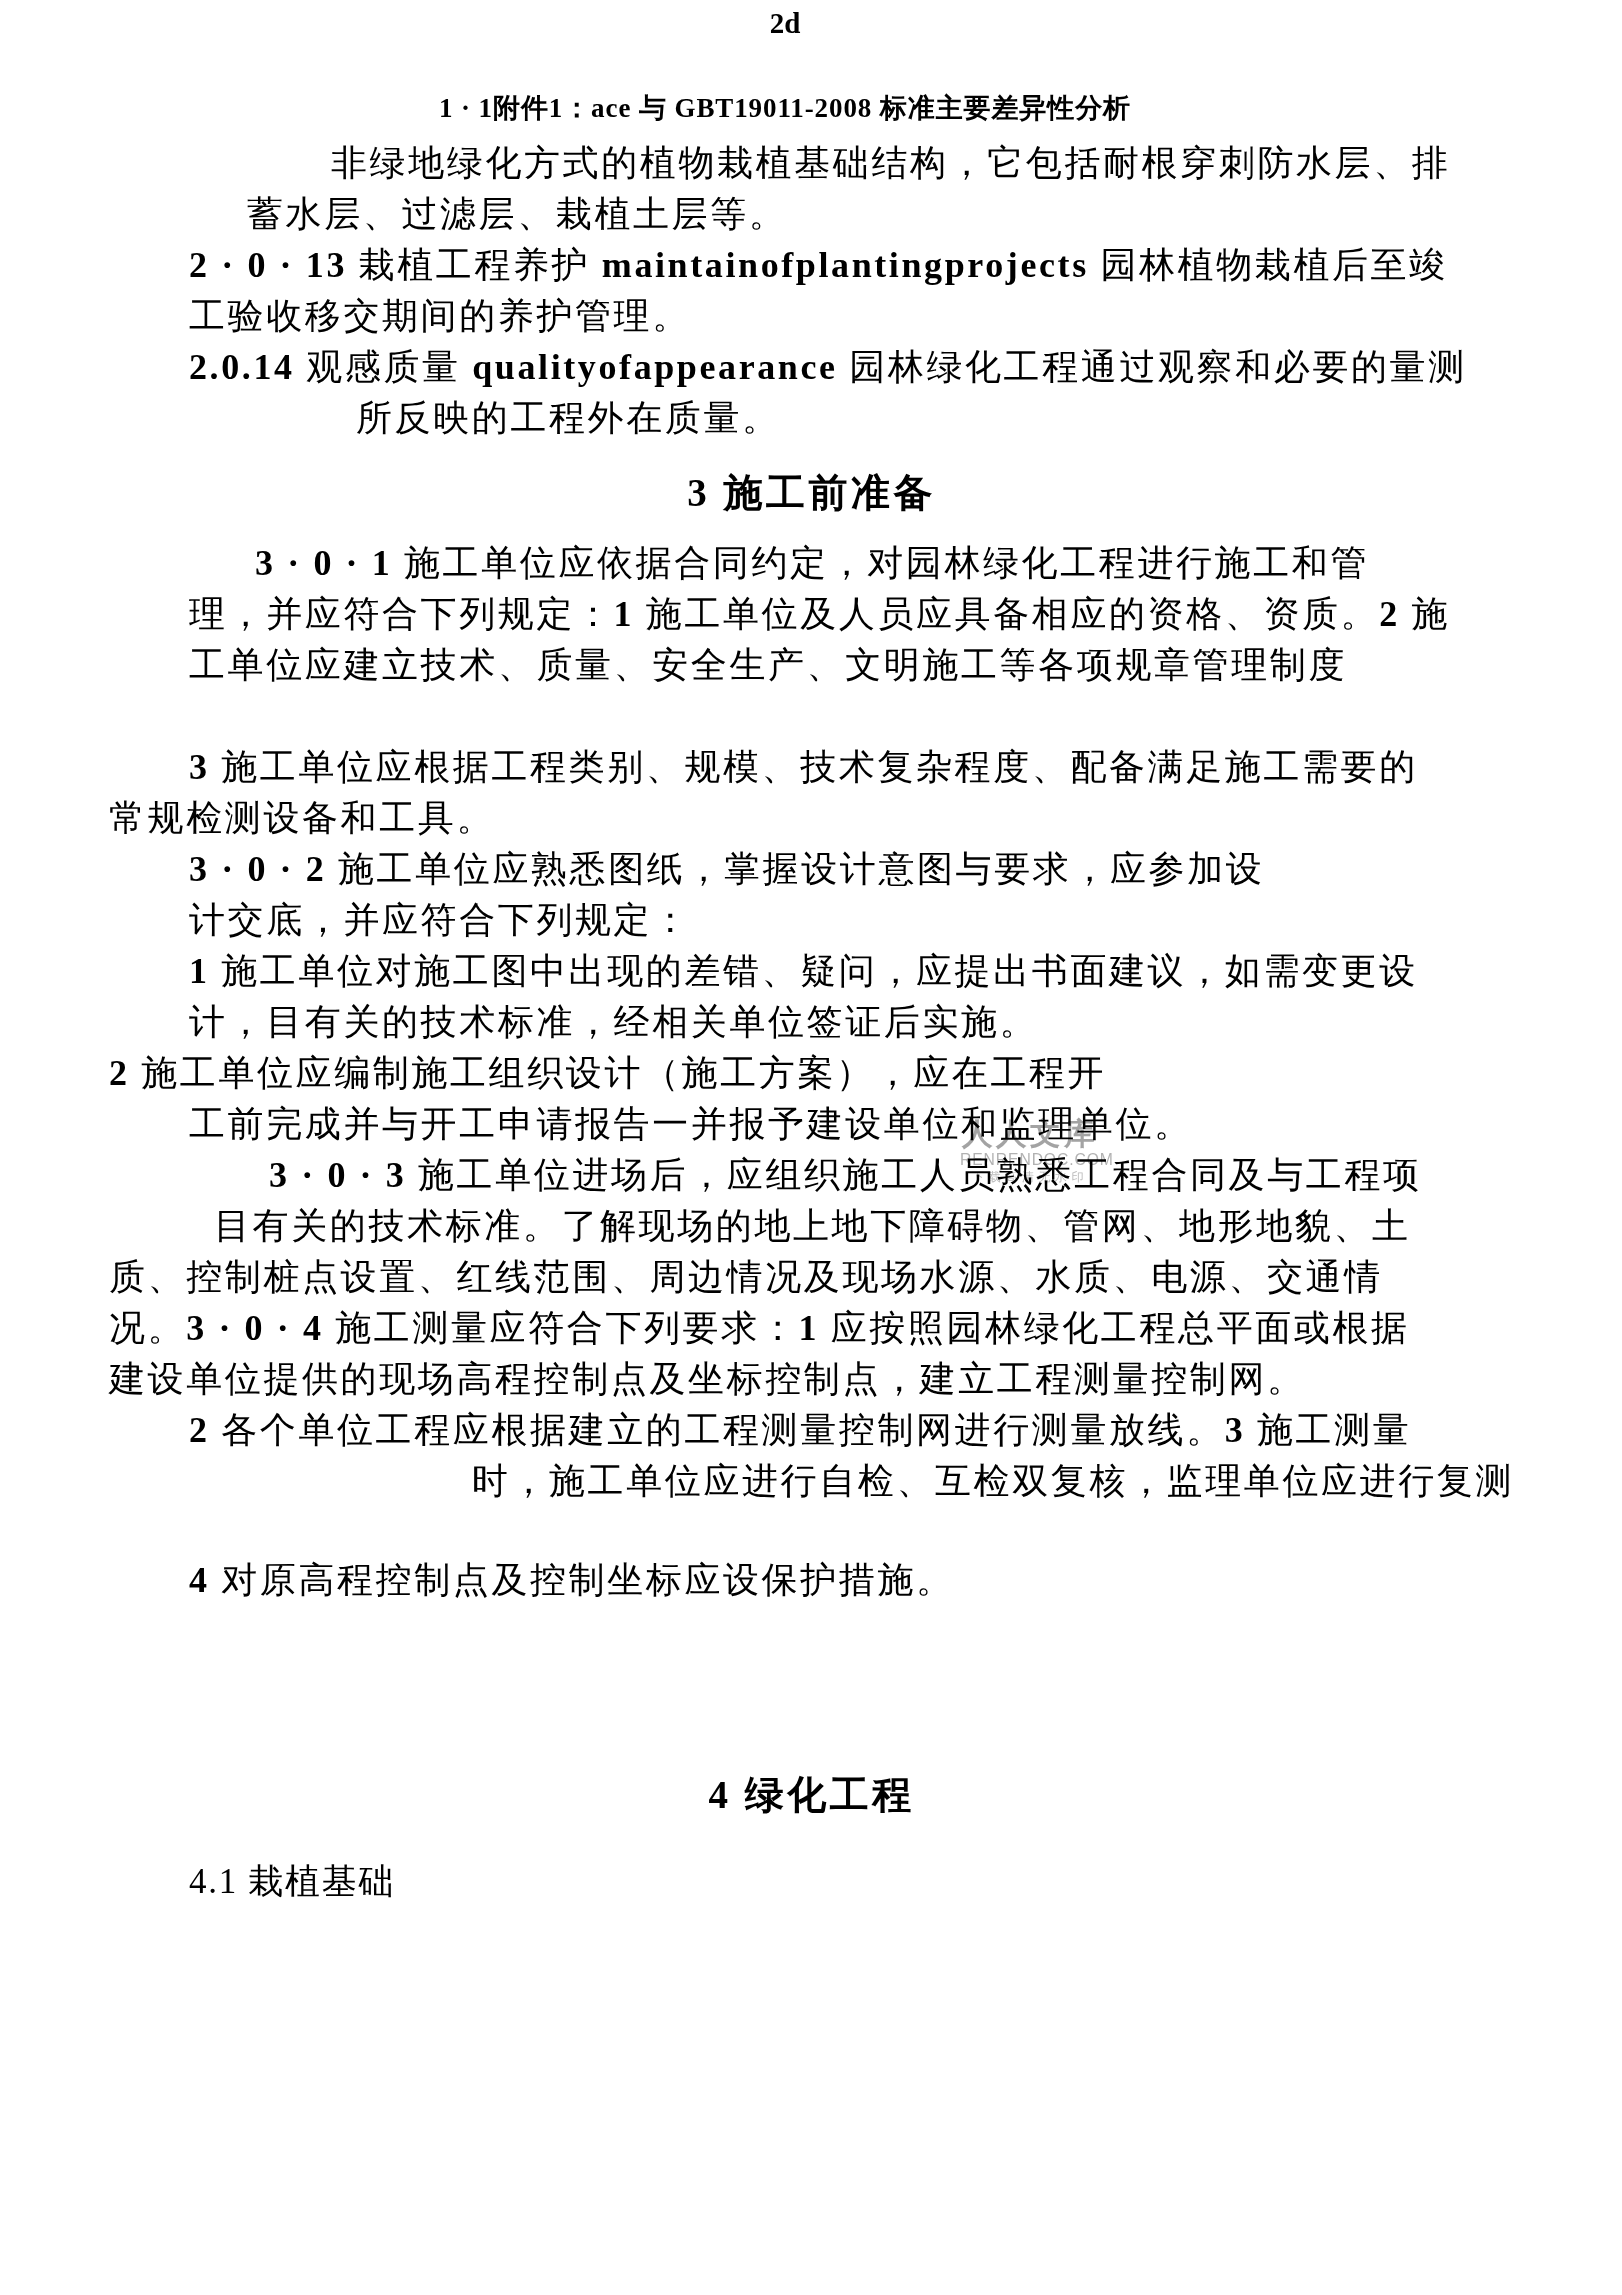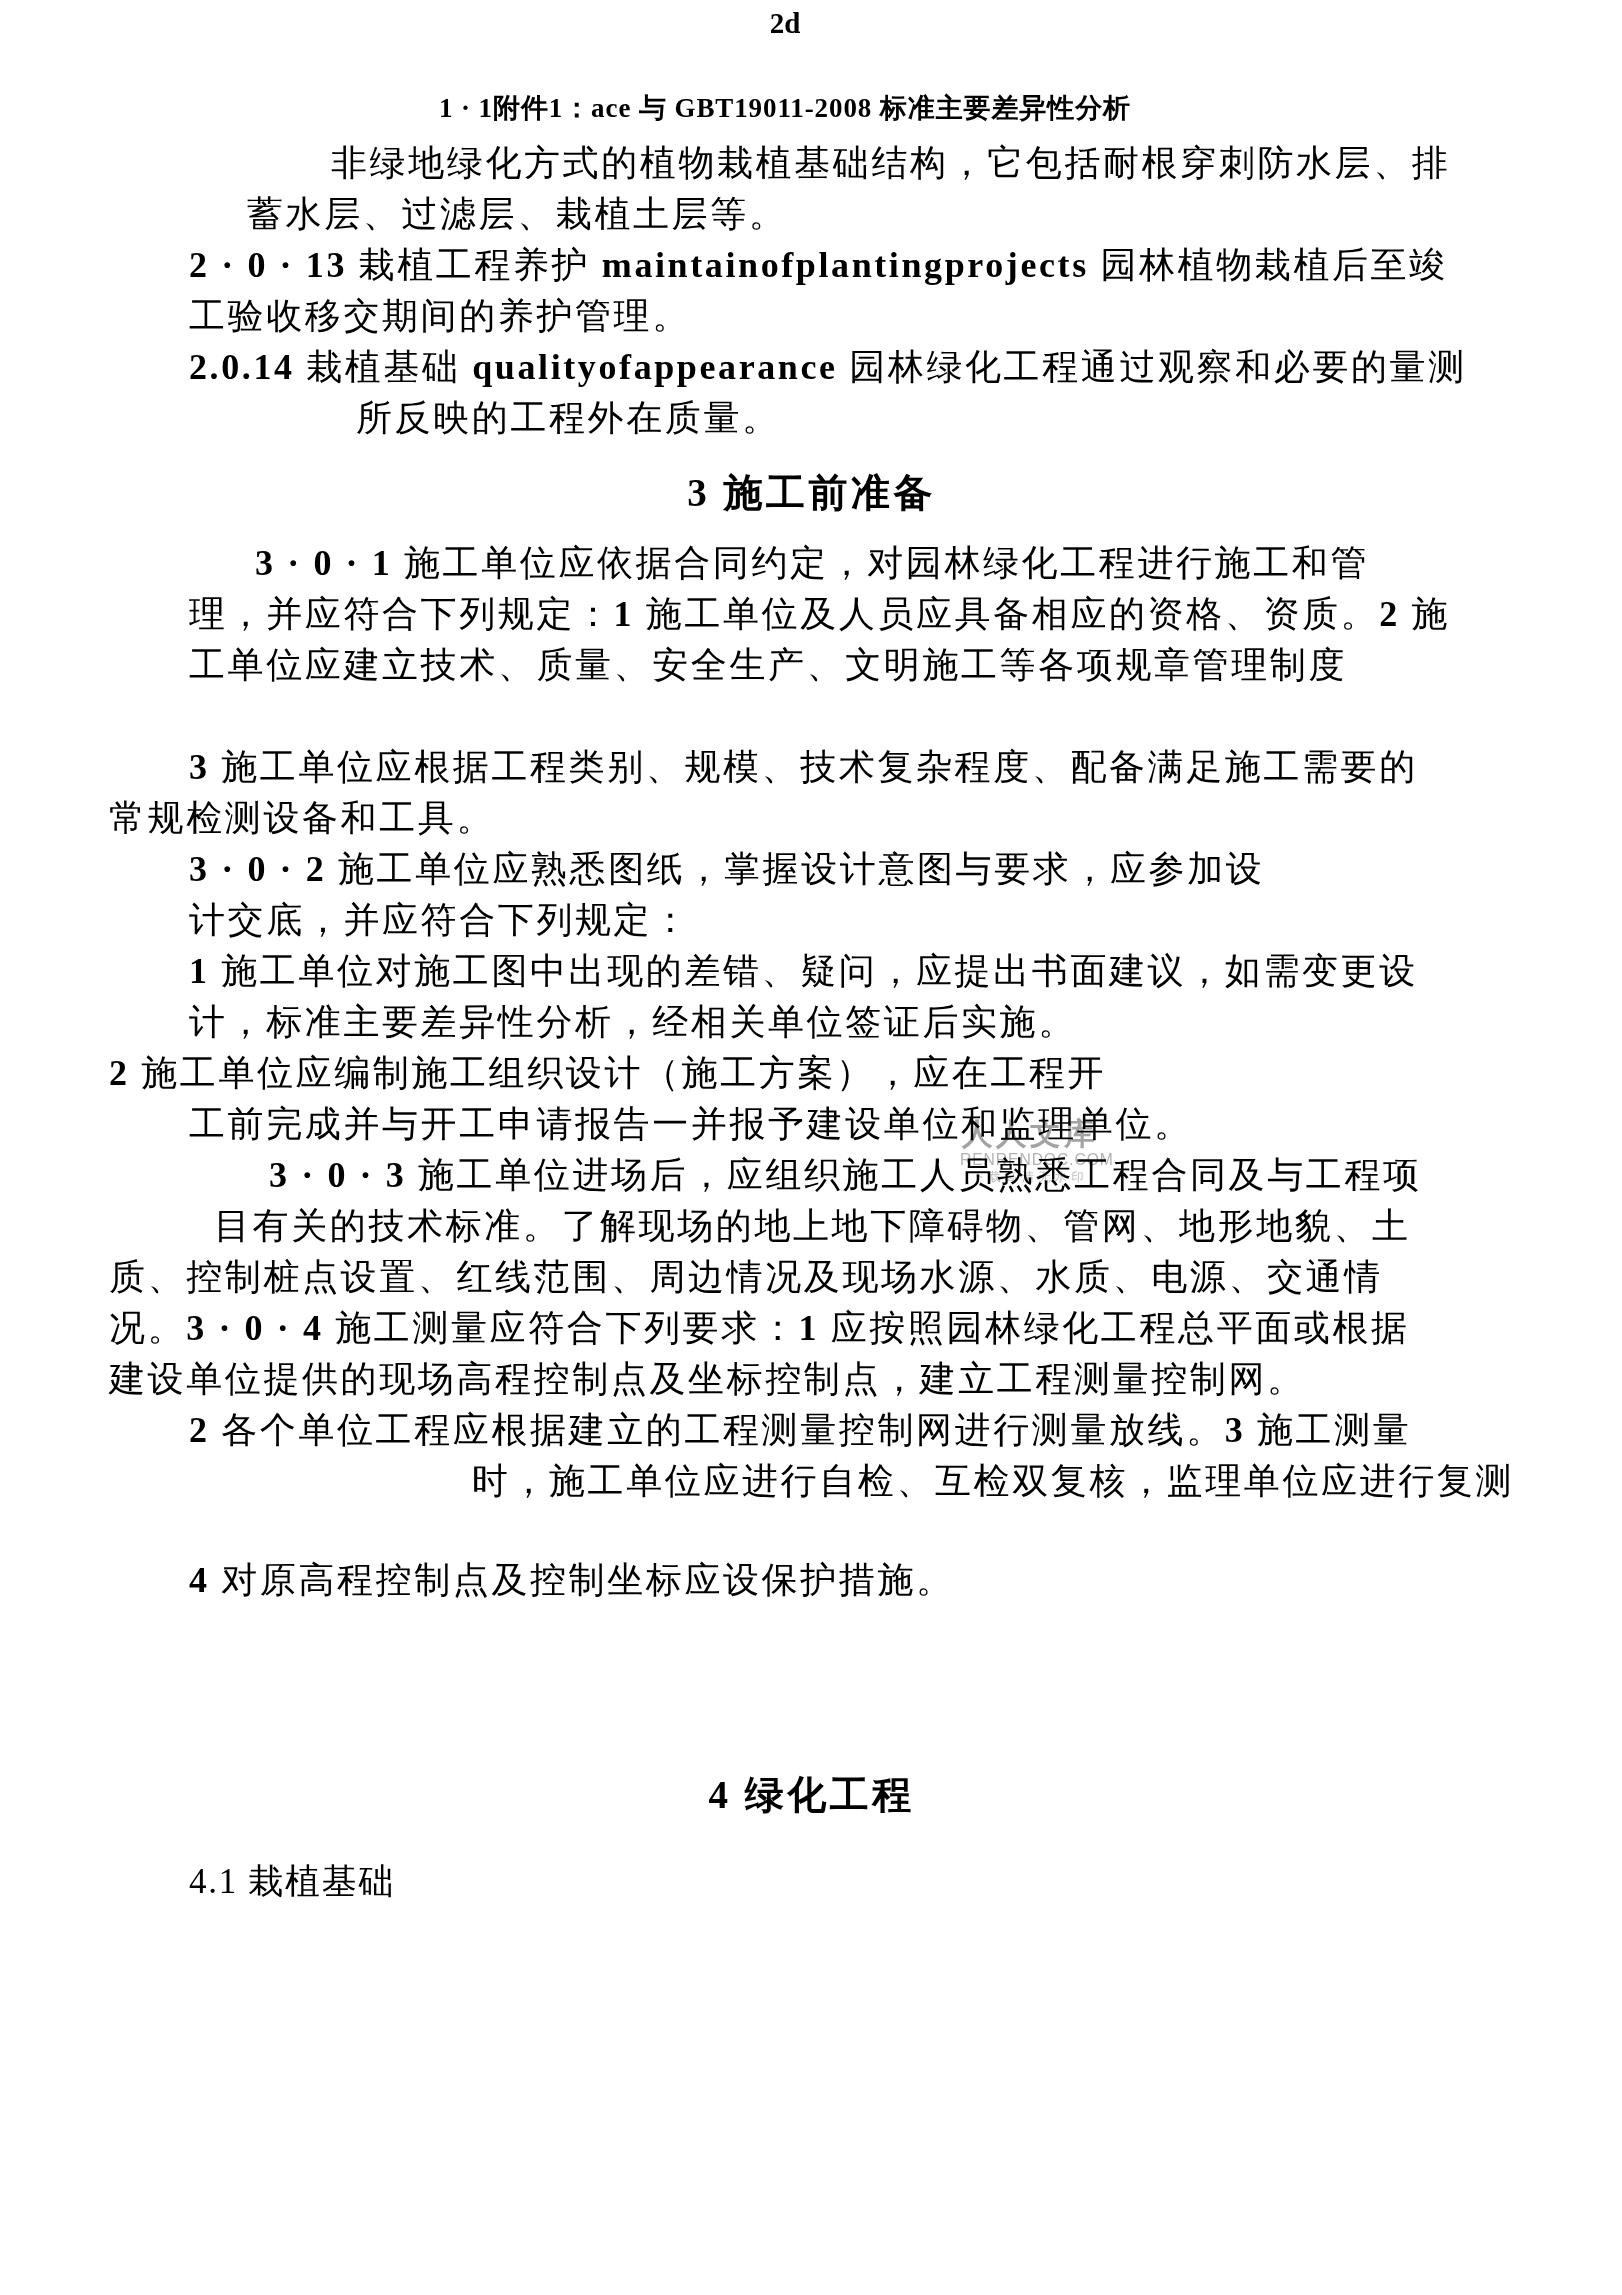--- a/index.html
+++ b/index.html
@@ -106,7 +106,7 @@
       <div class="line" style="margin-left: 138px;"><span>蓄水层、过滤层、栽植土层等。</span></div>
       <div class="line" style="margin-left: 80px;"><span class="b">2 · 0 · 13</span><span> 栽植工程养护 </span><span class="b">maintainofplantingprojects</span><span> 园林植物栽植后至竣</span></div>
       <div class="line" style="margin-left: 80px;"><span>工验收移交期间的养护管理。</span></div>
-      <div class="line" style="margin-left: 80px;"><span class="b">2.0.14</span><span> 栽植基础 </span><span class="b">qualityofappearance</span><span> 园林绿化工程通过观察和必要的量测</span></div>
+      <div class="line" style="margin-left: 80px;"><span class="b">2.0.14</span><span> 观感质量 </span><span class="b">qualityofappearance</span><span> 园林绿化工程通过观察和必要的量测</span></div>
       <div class="line" style="margin-left: 247px;"><span>所反映的工程外在质量。</span></div>
       <div class="line h1" style="margin-top: 18.3px; text-align: center; margin-left: 0px;"><span class="b">3 施工前准备</span></div>
       <div class="line" style="margin-left: 146px; margin-top: 15px;"><span class="b">3 · 0 · 1</span><span> 施工单位应依据合同约定，对园林绿化工程进行施工和管</span></div>

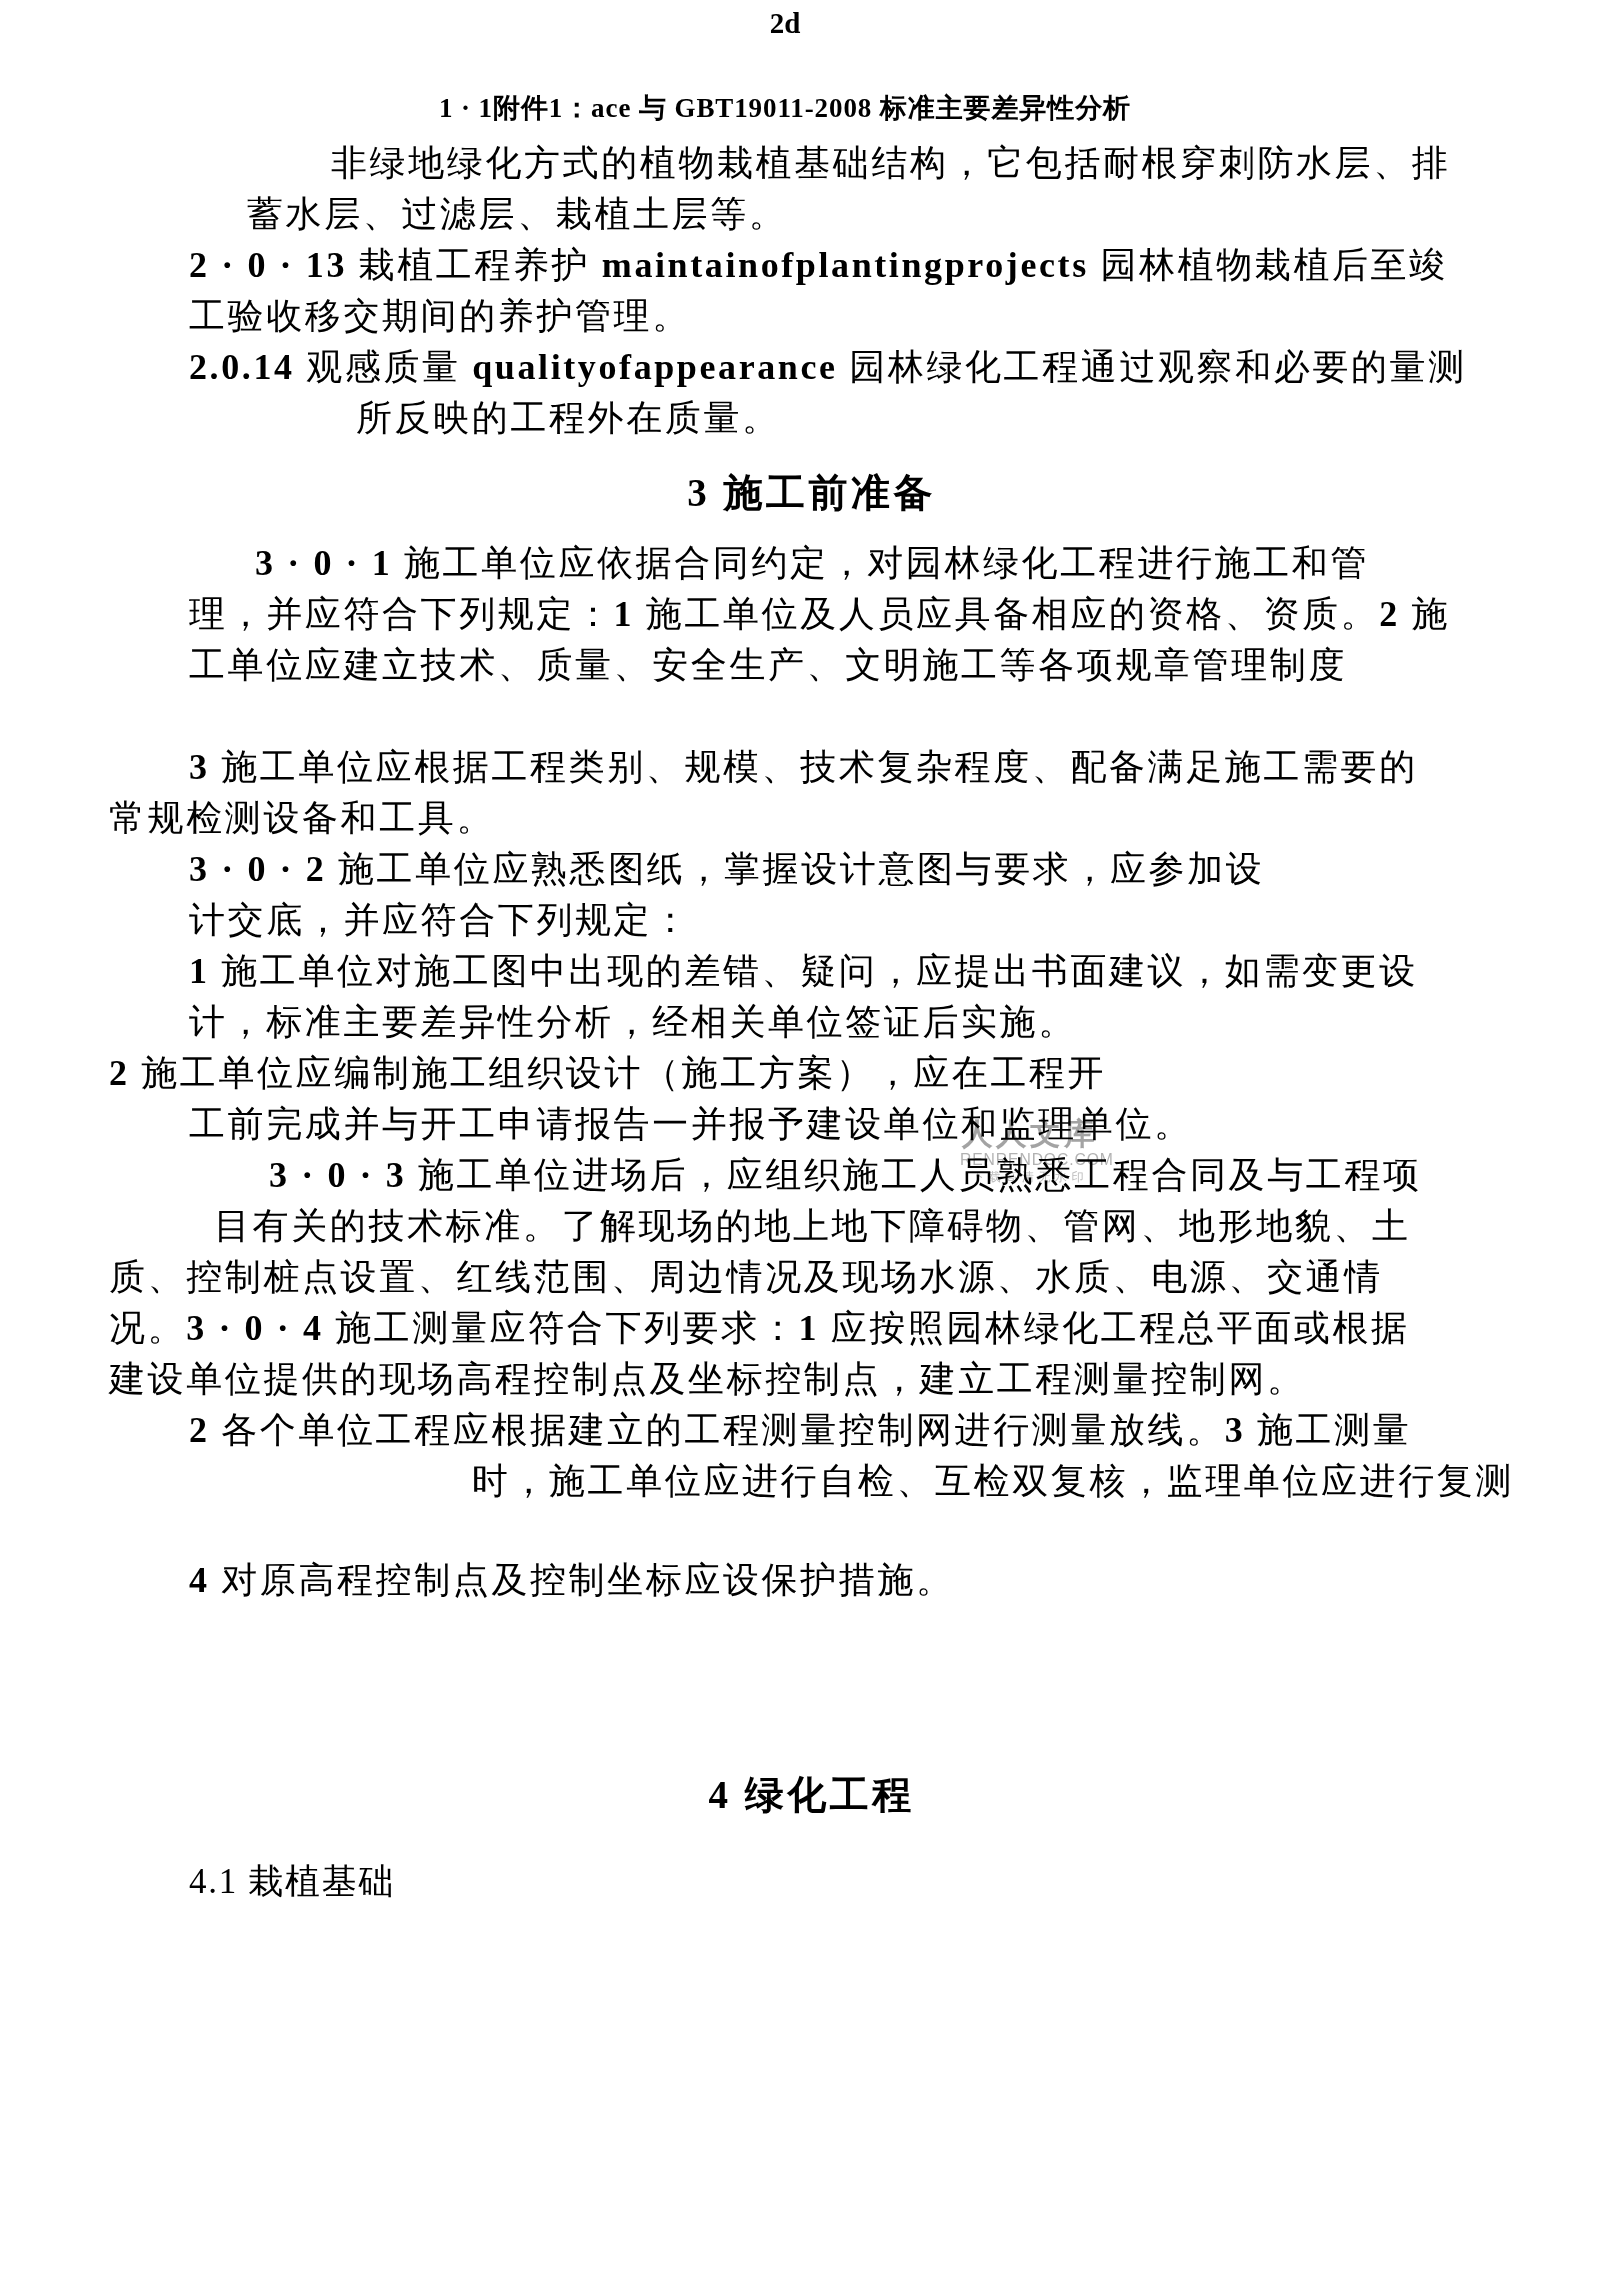--- a/index.html
+++ b/index.html
@@ -117,7 +117,7 @@
       <div class="line" style="margin-left: 80px;"><span class="b">3 · 0 · 2</span><span> 施工单位应熟悉图纸，掌握设计意图与要求，应参加设</span></div>
       <div class="line" style="margin-left: 80px;"><span>计交底，并应符合下列规定：</span></div>
       <div class="line" style="margin-left: 80px;"><span class="b">1</span><span> 施工单位对施工图中出现的差错、疑问，应提出书面建议，如需变更设</span></div>
-      <div class="line" style="margin-left: 80px;"><span>计，标准主要差异性分析，经相关单位签证后实施。</span></div>
+      <div class="line" style="margin-left: 80px;"><span>计，目有关的技术标准，经相关单位签证后实施。</span></div>
       <div class="line" style=""><span class="b">2</span><span> 施工单位应编制施工组织设计（施工方案），应在工程开</span></div>
       <div class="line" style="margin-left: 80px;"><span>工前完成并与开工申请报告一并报予建设单位和监理单位。</span></div>
       <div class="line" style="margin-left: 160px;"><span class="b">3 · 0 · 3</span><span> 施工单位进场后，应组织施工人员熟悉工程合同及与工程项</span></div>

